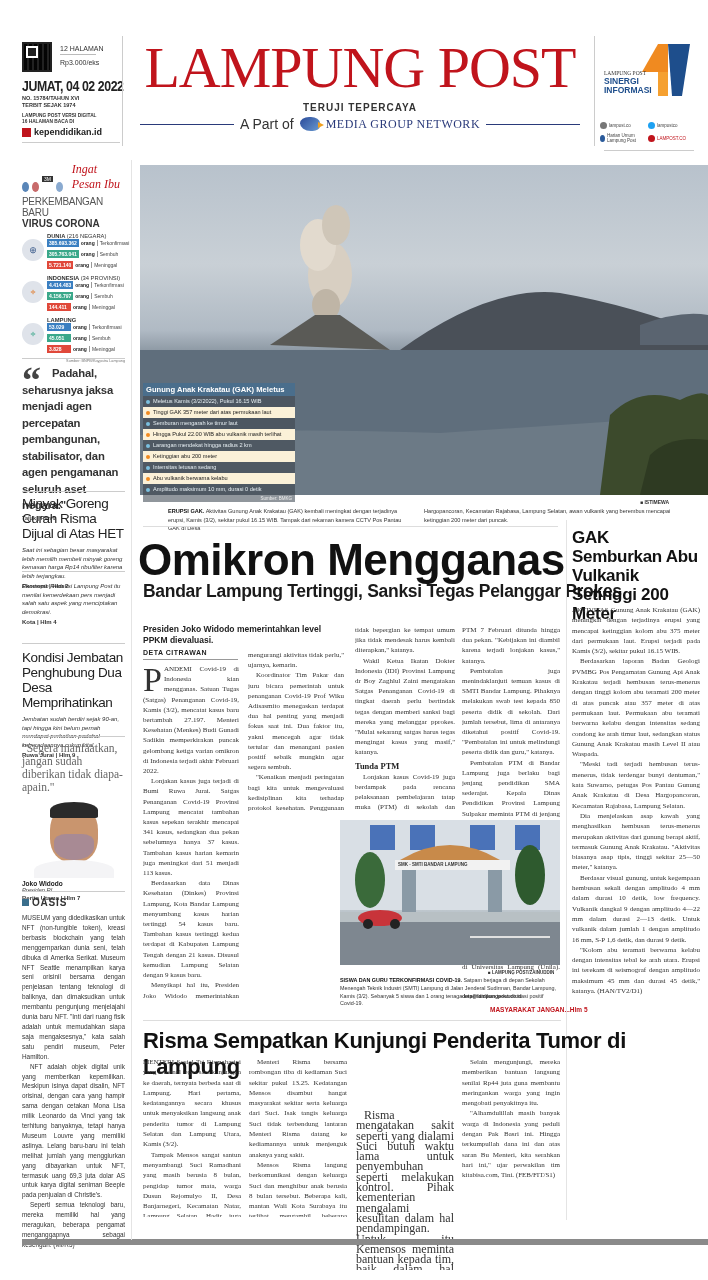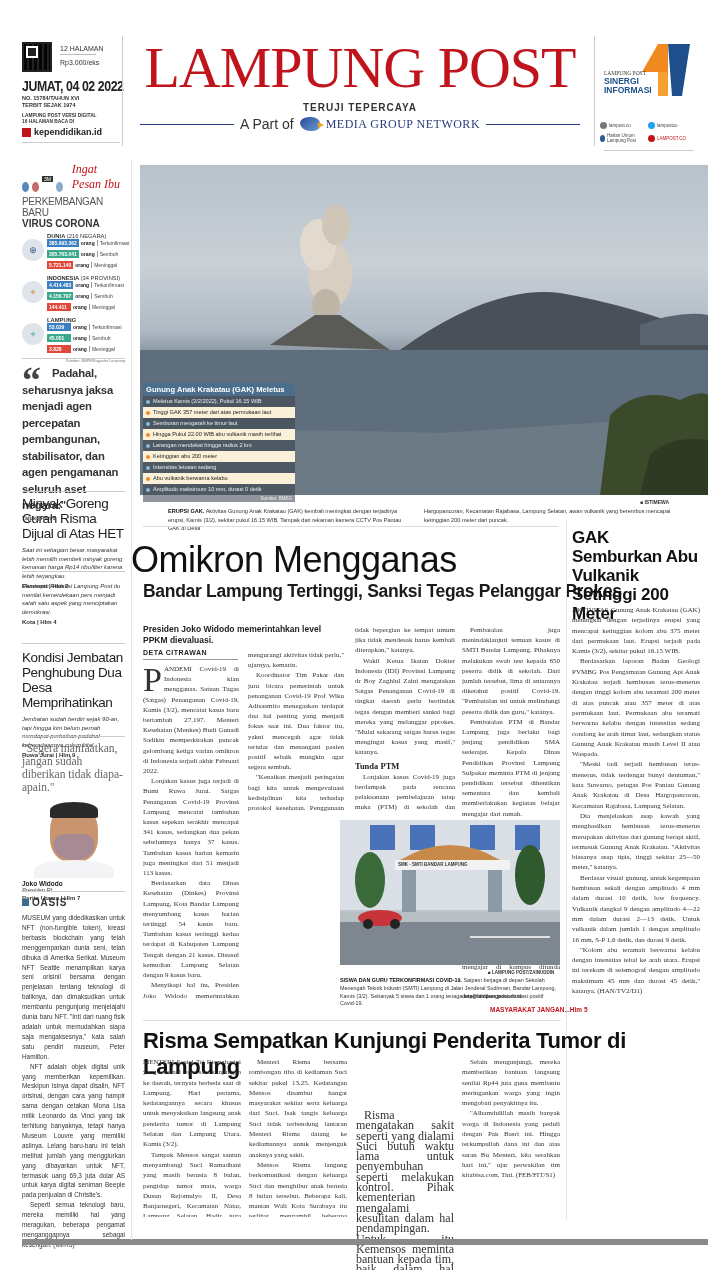--- a/index.html
+++ b/index.html
@@ -46,7 +46,7 @@
 .credit{font-size:5px;color:#333;font-weight:bold}
 .caption{font-size:6px;line-height:9px;color:#333;font-family:"Liberation Sans",sans-serif}
 .caption b{color:#111}
-h1#omikron{left:131px;top:535px;font-size:36px;font-weight:normal;color:#111;letter-spacing:-.5px;line-height:50px}
+h1#omikron{left:138px;top:535px;font-size:44px;font-weight:bold;color:#111;letter-spacing:-.5px;line-height:50px}
 h2#sub{left:143px;top:580px;font-size:17.5px;font-weight:bold;color:#1a1a1a;letter-spacing:-.3px;line-height:22px}
 .kicker{font-size:8.5px;font-weight:bold;color:#222;line-height:11px}
 .byline{font-size:7px;font-weight:bold;letter-spacing:.5px;color:#222}

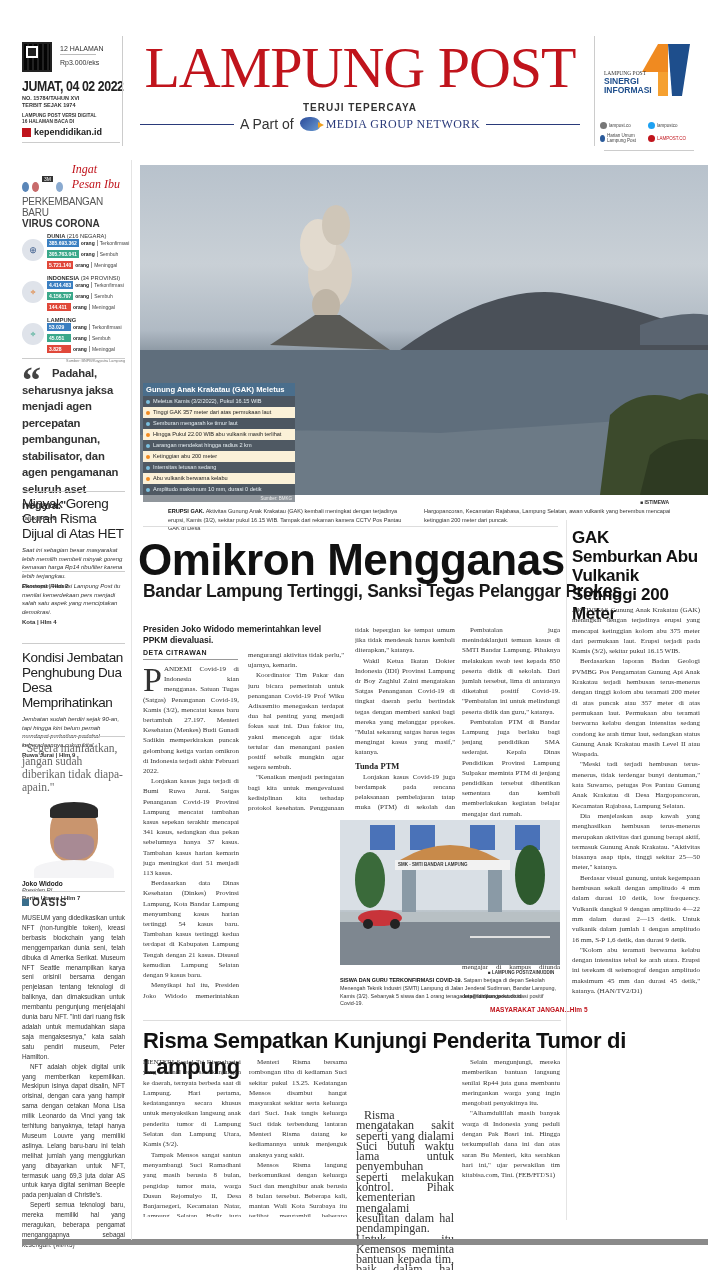--- a/index.html
+++ b/index.html
@@ -331,6 +331,7 @@
   <div class="indent">Lonjakan kasus Covid-19 juga berdampak pada rencana pelaksanaan pembelajaran tatap muka (PTM) di sekolah dan perguruan tinggi. Wali Kota Bandar Lampung menegaskan rencana</div>
 </div>
 <div class="abs body-txt" style="left:462px;top:625px;width:98px;height:350px;overflow:hidden;font-size:7px;line-height:10.2px">
+  <div>PTM 7 Februari ditunda hingga dua pekan. "Kebijakan ini diambil karena terjadi lonjakan kasus," katanya.</div>
   <div class="indent">Pembatalan juga menindaklanjuti temuan kasus di SMTI Bandar Lampung. Pihaknya melakukan swab test kepada 850 peserta didik di sekolah. Dari jumlah tersebut, lima di antaranya diketahui positif Covid-19. "Pembatalan ini untuk melindungi peserta didik dan guru," katanya.</div>
   <div class="indent">Pembatalan PTM di Bandar Lampung juga berlaku bagi jenjang pendidikan SMA sederajat. Kepala Dinas Pendidikan Provinsi Lampung Sulpakar meminta PTM di jenjang pendidikan tersebut dihentikan sementara dan kembali memberlakukan kegiatan belajar mengajar dari rumah.</div>
   <div class="indent">Kebijakan serupa juga berlaku di tingkat perguruan tinggi. Ketua Asosiasi Perguruan Tinggi Swasta (Aptisi) Wilayah II-B Lampung Firmansyah mengatakan Aptisi akan menunda perkuliahan tatap muka (PTM) 100% melihat kasus Covid-19 tembus 17 ribu kasus baru per 3 Februari 2022.</div>

